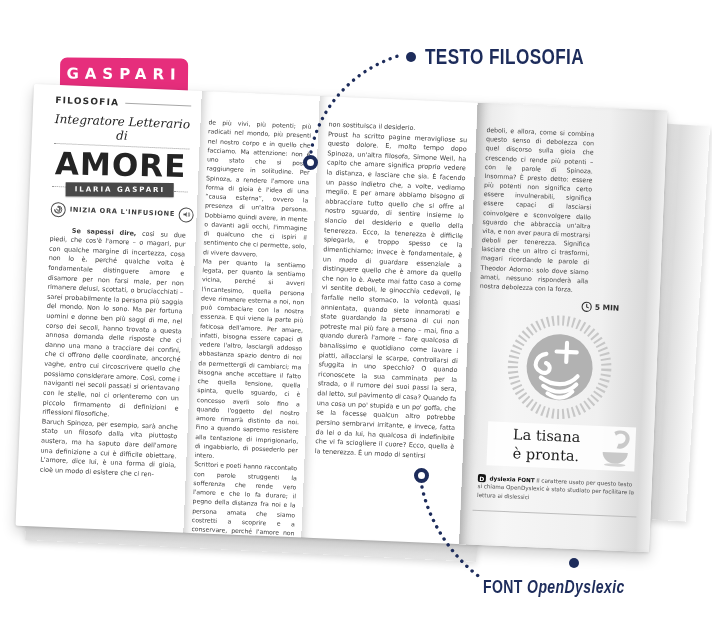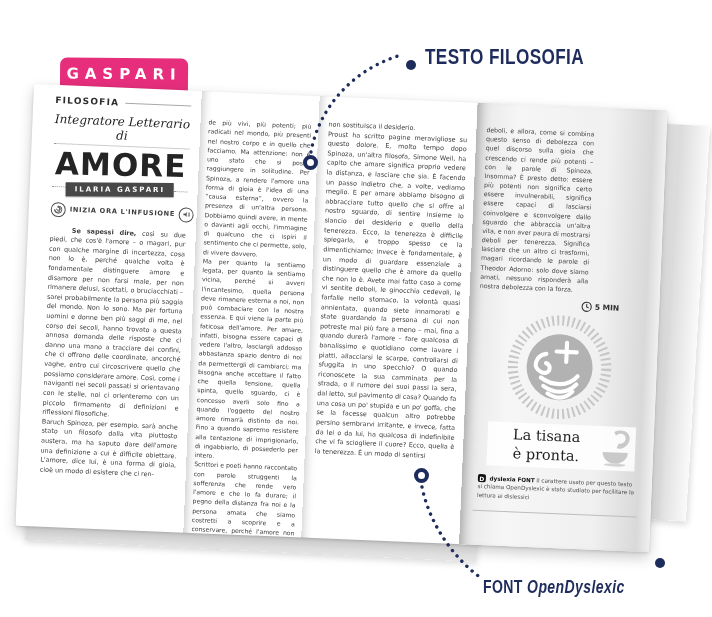--- a/index.html
+++ b/index.html
@@ -78,7 +78,7 @@
 
   
   .overlay{position:absolute;left:0;top:0;width:712px;height:617px;z-index:5;pointer-events:none;}
-  .ann{position:absolute;display:flex;align-items:flex-end;gap:9px;color:#1d2c5b;z-index:6;}
+  .ann{position:absolute;display:flex;align-items:center;gap:9px;color:#1d2c5b;z-index:6;}
   .ann-bullet{width:10px;height:10px;border-radius:50%;background:#1d2c5b;flex:none;}
   .ann-label{font-family:"Liberation Sans",sans-serif;font-weight:bold;letter-spacing:.5px;
     transform:scale(.78,1.04);transform-origin:left center;white-space:nowrap;}

